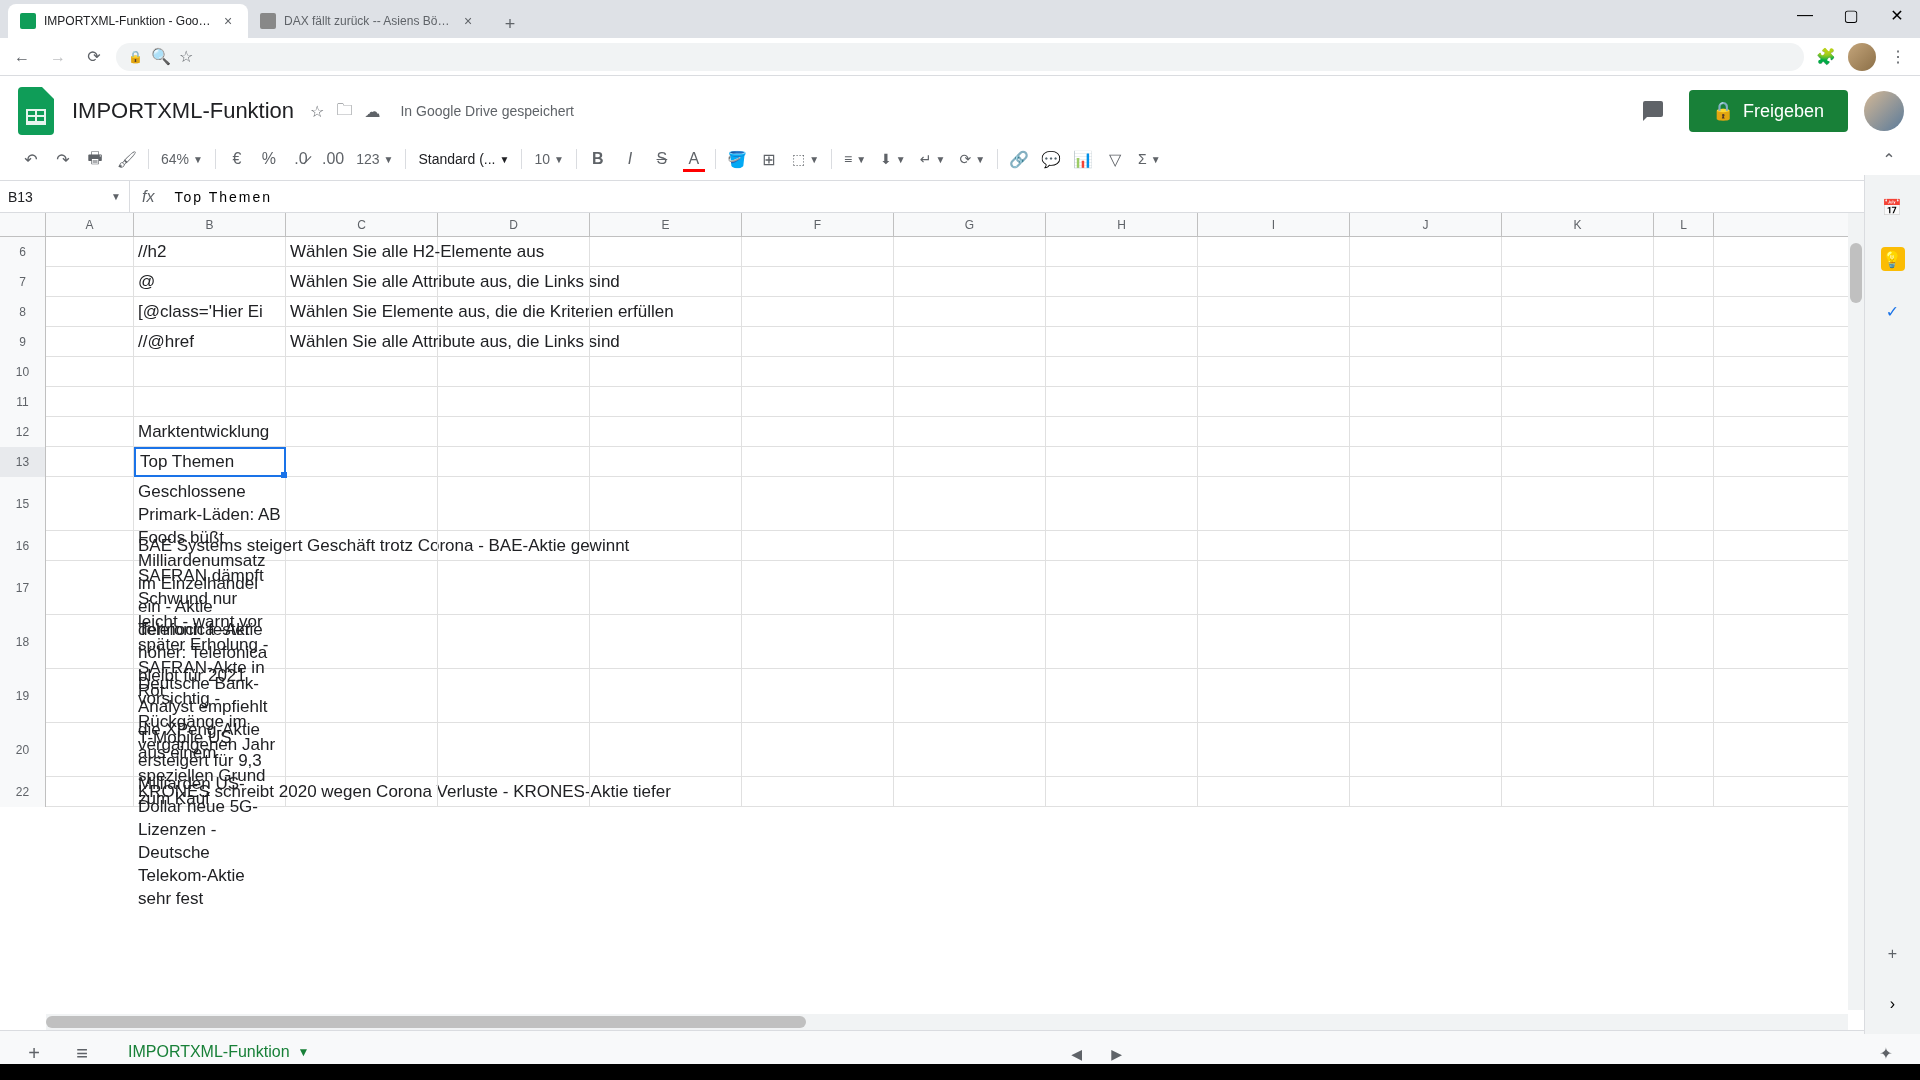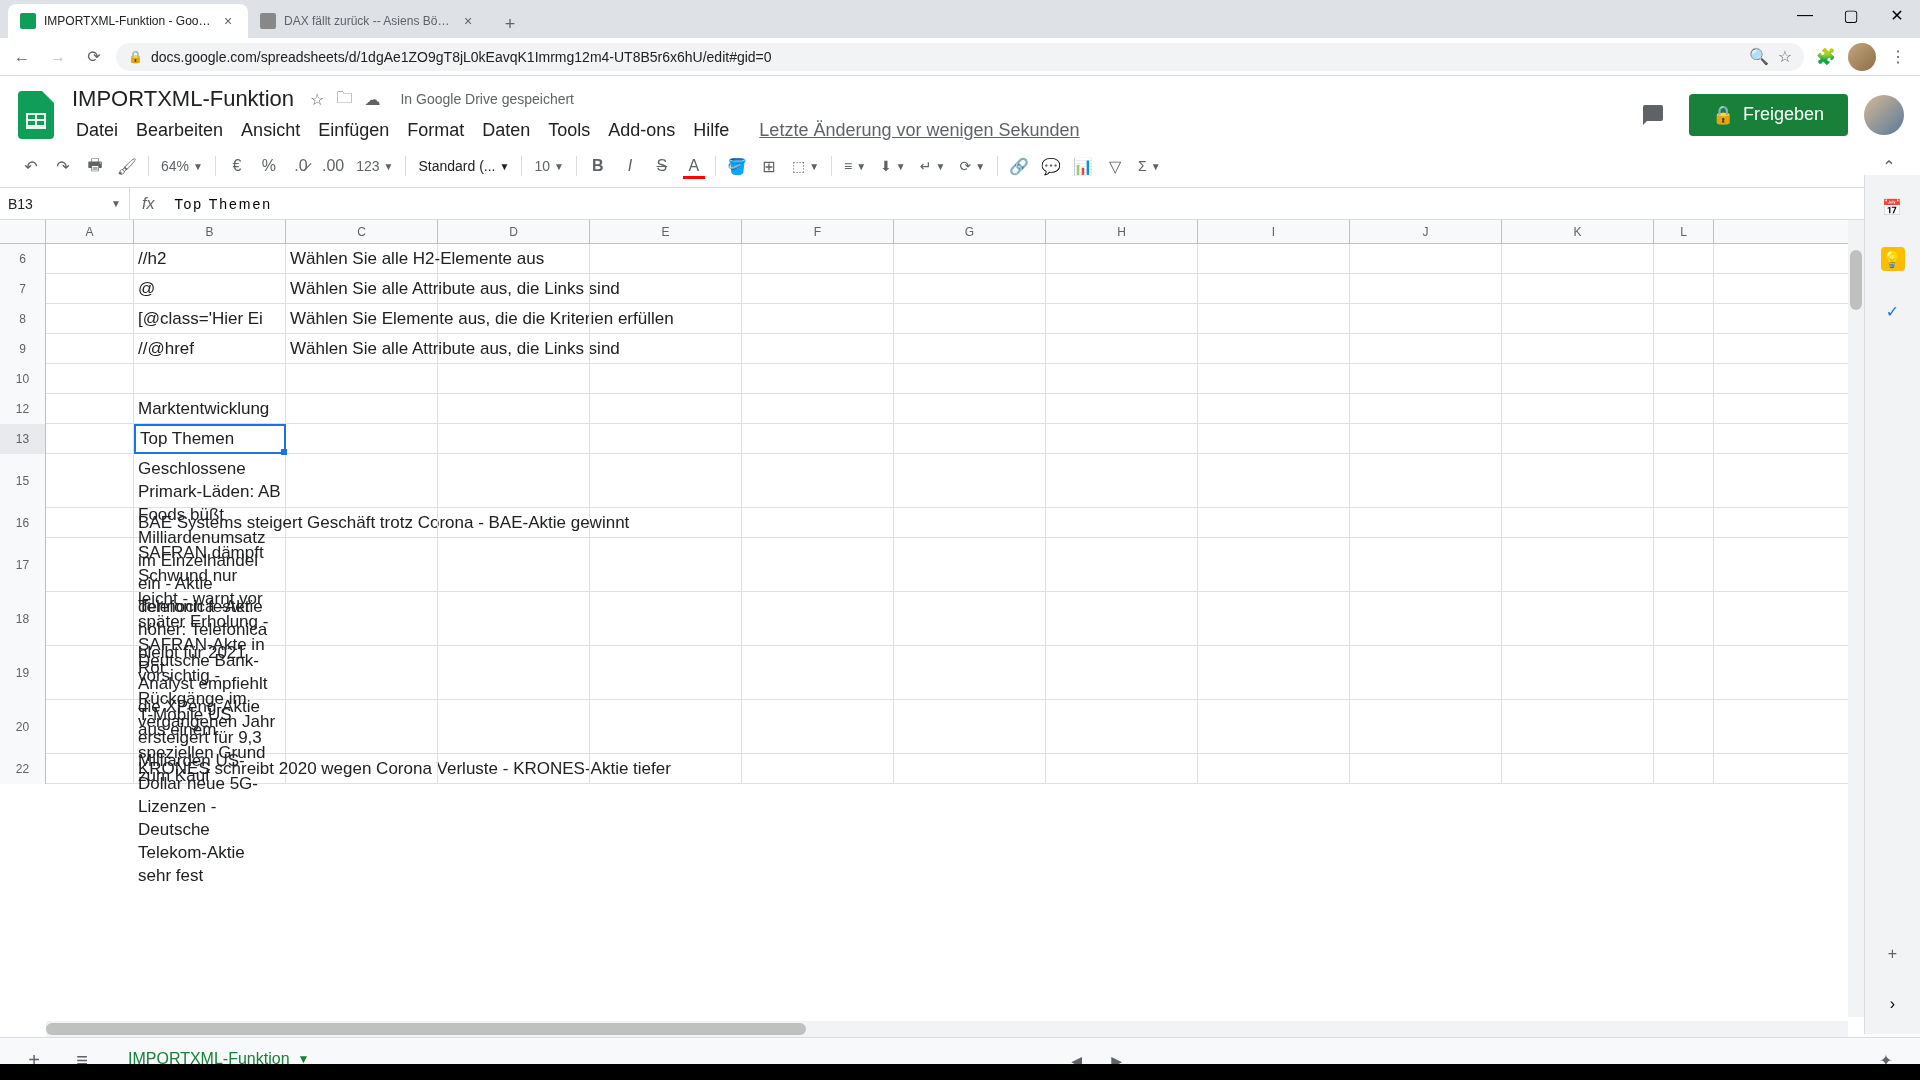--- a/index.html
+++ b/index.html
@@ -139,7 +139,6 @@
     <div class="nav-btn">⟳</div>
     <div class="address-bar">
       <span class="lock-icon">🔒</span>
-      <span class="url-text">docs.google.com/spreadsheets/d/1dgAe1ZO9gT8jL0kEavqK1Imrmg12m4-UT8B5r6x6hU/edit#gid=0</span>
       <span style="color:#5f6368">🔍</span>
       <span style="color:#5f6368">☆</span>
     </div>

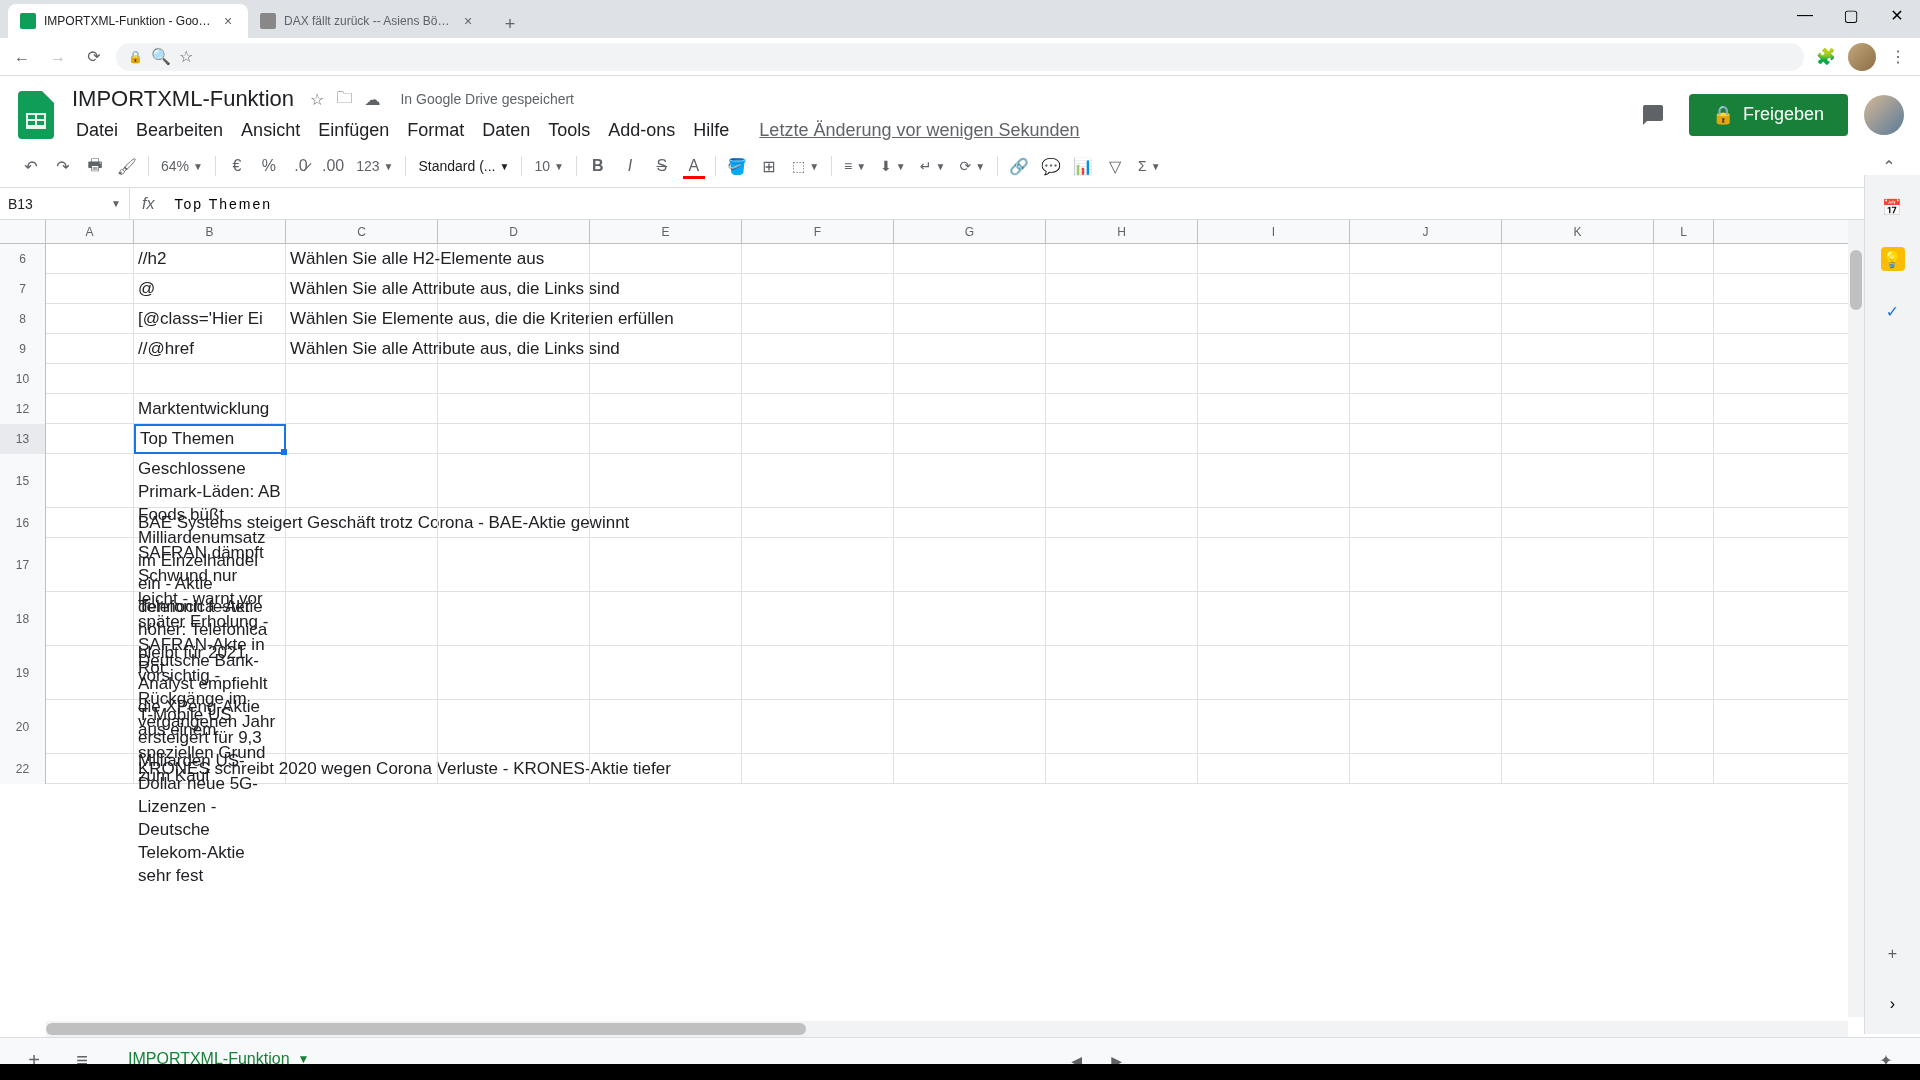--- a/index.html
+++ b/index.html
@@ -162,18 +162,6 @@
           <span class="title-icon">🗀</span>
           <span class="title-icon">☁</span>
           <span class="save-status">In Google Drive gespeichert</span>
-        </div>
-        <div class="menu-bar">
-          <span class="menu-item">Datei</span>
-          <span class="menu-item">Bearbeiten</span>
-          <span class="menu-item">Ansicht</span>
-          <span class="menu-item">Einfügen</span>
-          <span class="menu-item">Format</span>
-          <span class="menu-item">Daten</span>
-          <span class="menu-item">Tools</span>
-          <span class="menu-item">Add-ons</span>
-          <span class="menu-item">Hilfe</span>
-          <span class="last-edit">Letzte Änderung vor wenigen Sekunden</span>
         </div>
       </div>
       <div class="header-actions">

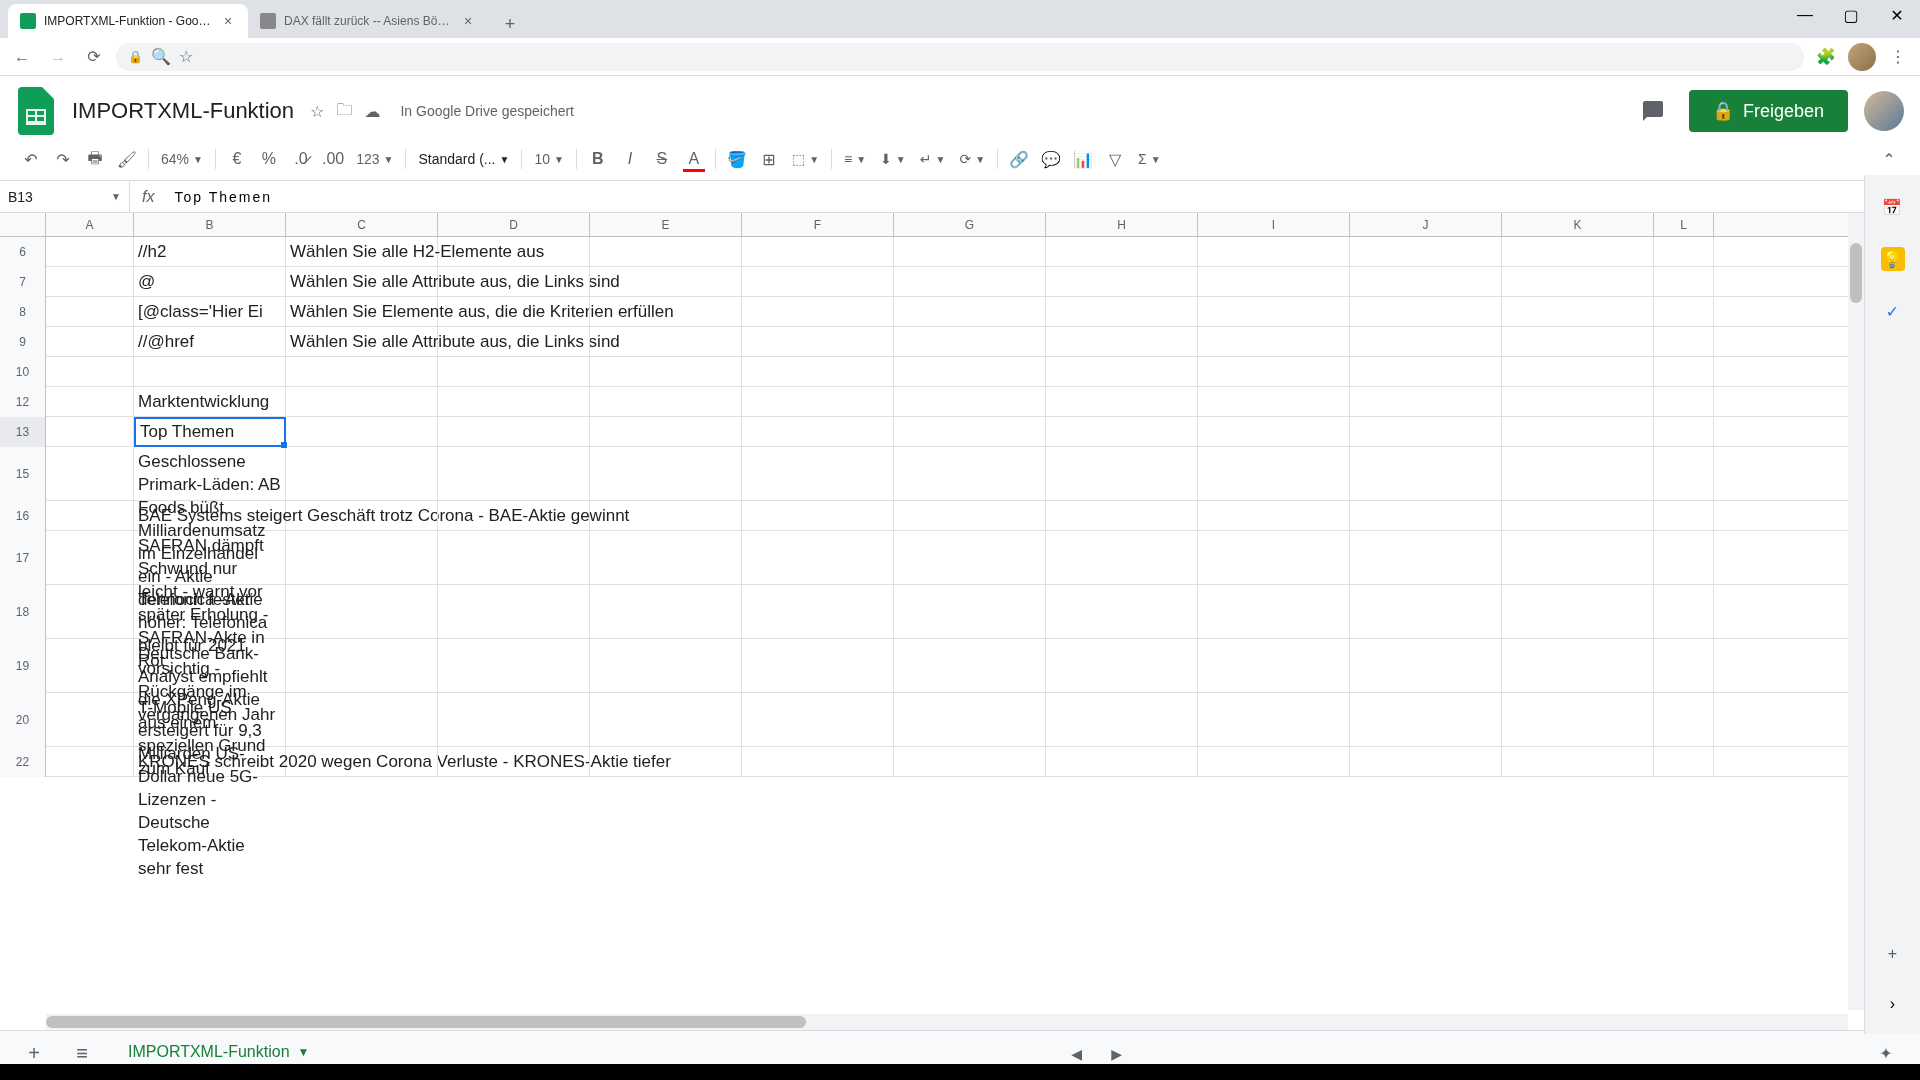--- a/index.html
+++ b/index.html
@@ -357,6 +357,21 @@
               <div class="cell" style="width: 60px; height: 30px;"></div>
             </div>
             <div class="grid-row" style="height: 30px;">
+              <div class="row-header" style="height: 30px;">11</div>
+              <div class="cell" style="width: 88px; height: 30px;"></div>
+              <div class="cell" style="width: 152px; height: 30px; overflow: visible;"></div>
+              <div class="cell" style="width: 152px; height: 30px;"></div>
+              <div class="cell" style="width: 152px; height: 30px;"></div>
+              <div class="cell" style="width: 152px; height: 30px;"></div>
+              <div class="cell" style="width: 152px; height: 30px;"></div>
+              <div class="cell" style="width: 152px; height: 30px;"></div>
+              <div class="cell" style="width: 152px; height: 30px;"></div>
+              <div class="cell" style="width: 152px; height: 30px;"></div>
+              <div class="cell" style="width: 152px; height: 30px;"></div>
+              <div class="cell" style="width: 152px; height: 30px;"></div>
+              <div class="cell" style="width: 60px; height: 30px;"></div>
+            </div>
+            <div class="grid-row" style="height: 30px;">
               <div class="row-header" style="height: 30px;">12</div>
               <div class="cell" style="width: 88px; height: 30px;"></div>
               <div class="cell" style="width: 152px; height: 30px; overflow: visible;">

